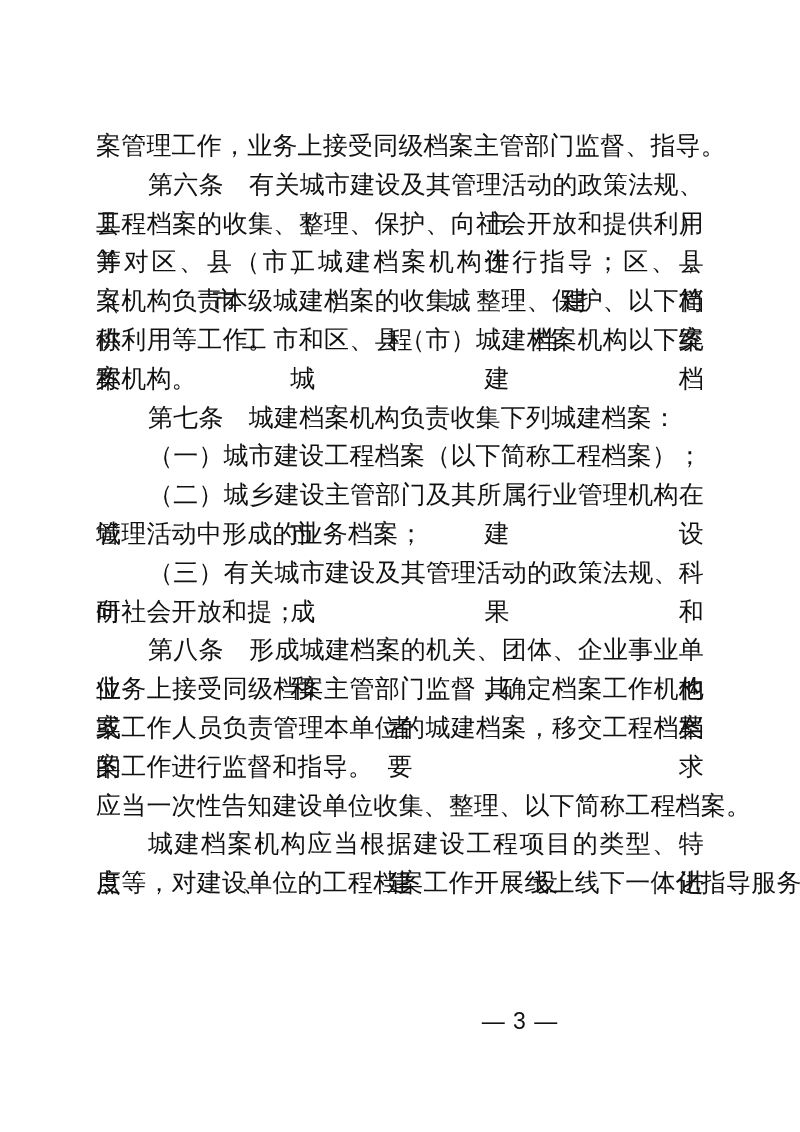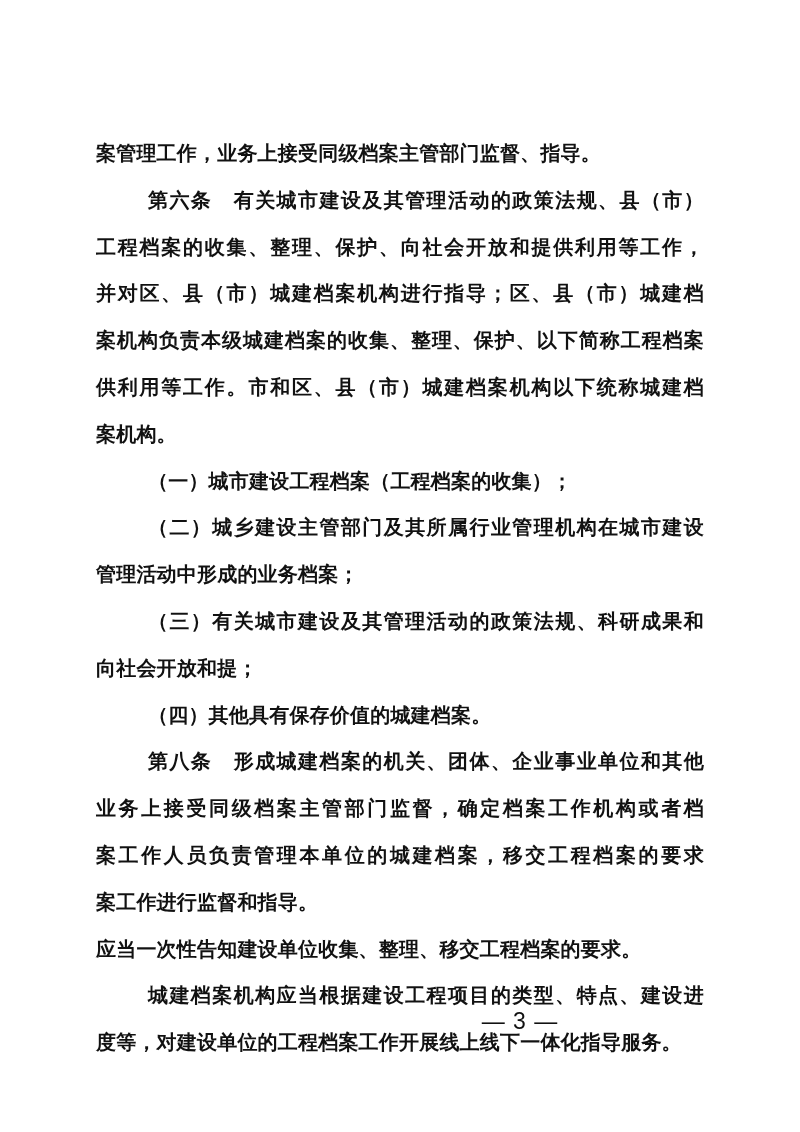--- a/index.html
+++ b/index.html
@@ -36,12 +36,11 @@
   .line {
     height: 38.8px;
     line-height: 38.8px;
-    font-size: 20px;
+    font-size: 25px;
     letter-spacing: 0.2px;
     white-space: pre;
     color: #111111;
-    font-weight: 700;
-    margin-top: 8px;
+    font-weight: 400;
   }
 
   

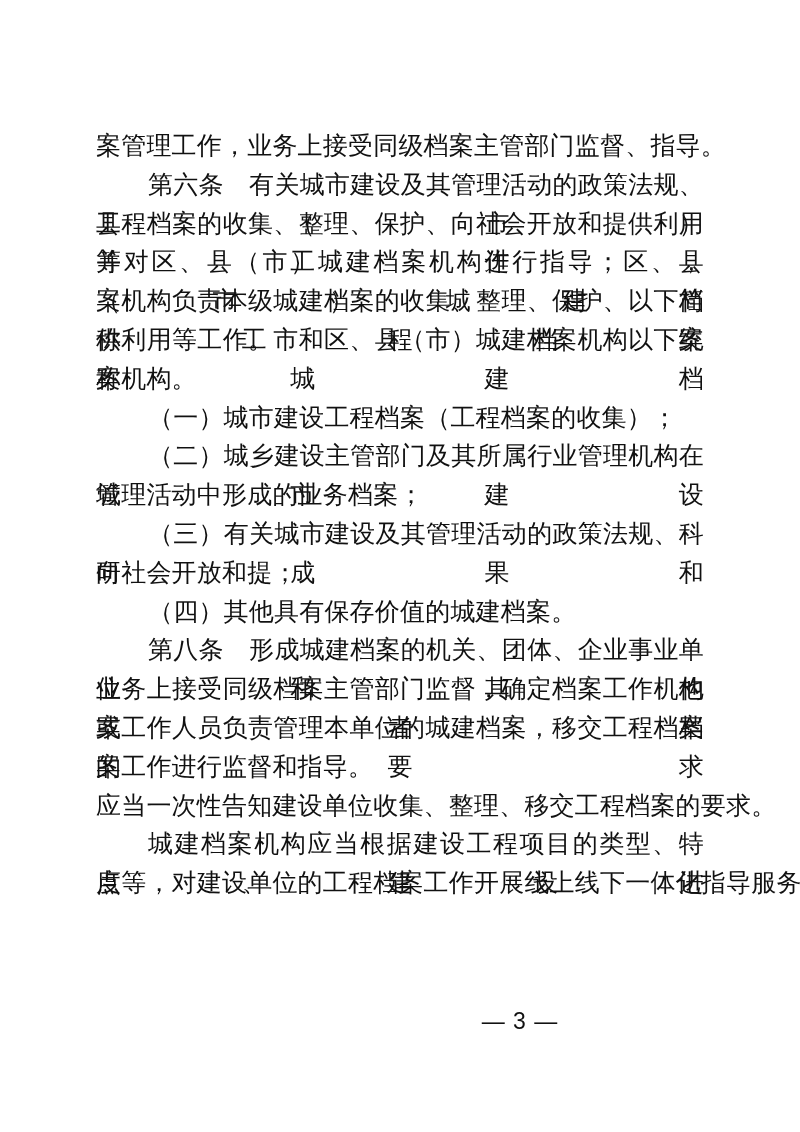--- a/index.html
+++ b/index.html
@@ -82,6 +82,7 @@
       <div class="line justify">案机构负责本级城建档案的收集、整理、保护、以下简称工程档案</div>
       <div class="line justify">供利用等工作。市和区、县（市）城建档案机构以下统称城建档</div>
       <div class="line">案机构。</div>
+      <div class="line indent">第七条　城建档案机构负责收集下列城建档案：</div>
       <div class="line indent">（一）城市建设工程档案（工程档案的收集）；</div>
       <div class="line justify indent">（二）城乡建设主管部门及其所属行业管理机构在城市建设</div>
       <div class="line">管理活动中形成的业务档案；</div>

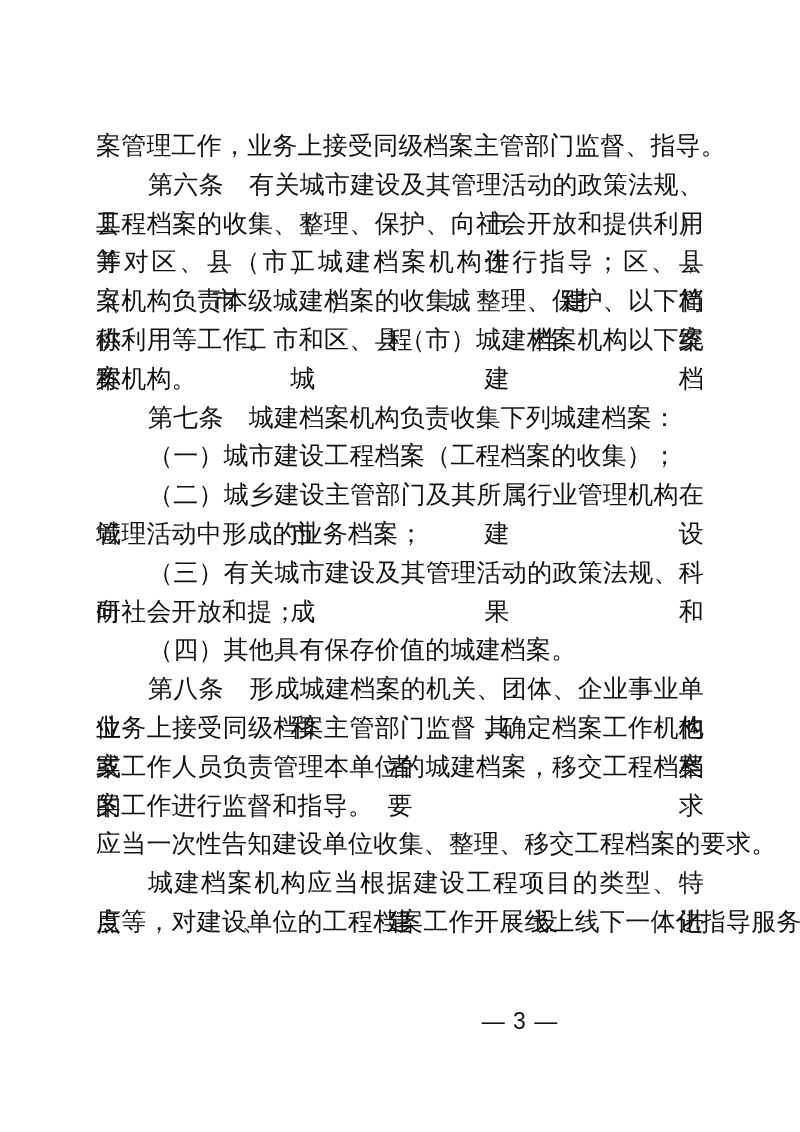--- a/index.html
+++ b/index.html
@@ -83,7 +83,7 @@
       <div class="line justify">供利用等工作。市和区、县（市）城建档案机构以下统称城建档</div>
       <div class="line">案机构。</div>
       <div class="line indent">第七条　城建档案机构负责收集下列城建档案：</div>
-      <div class="line indent">（一）城市建设工程档案（工程档案的收集）；</div>
+      <div class="line indent">（一）城市建设工程档案（以下简称工程档案）；</div>
       <div class="line justify indent">（二）城乡建设主管部门及其所属行业管理机构在城市建设</div>
       <div class="line">管理活动中形成的业务档案；</div>
       <div class="line justify indent">（三）有关城市建设及其管理活动的政策法规、科研成果和</div>

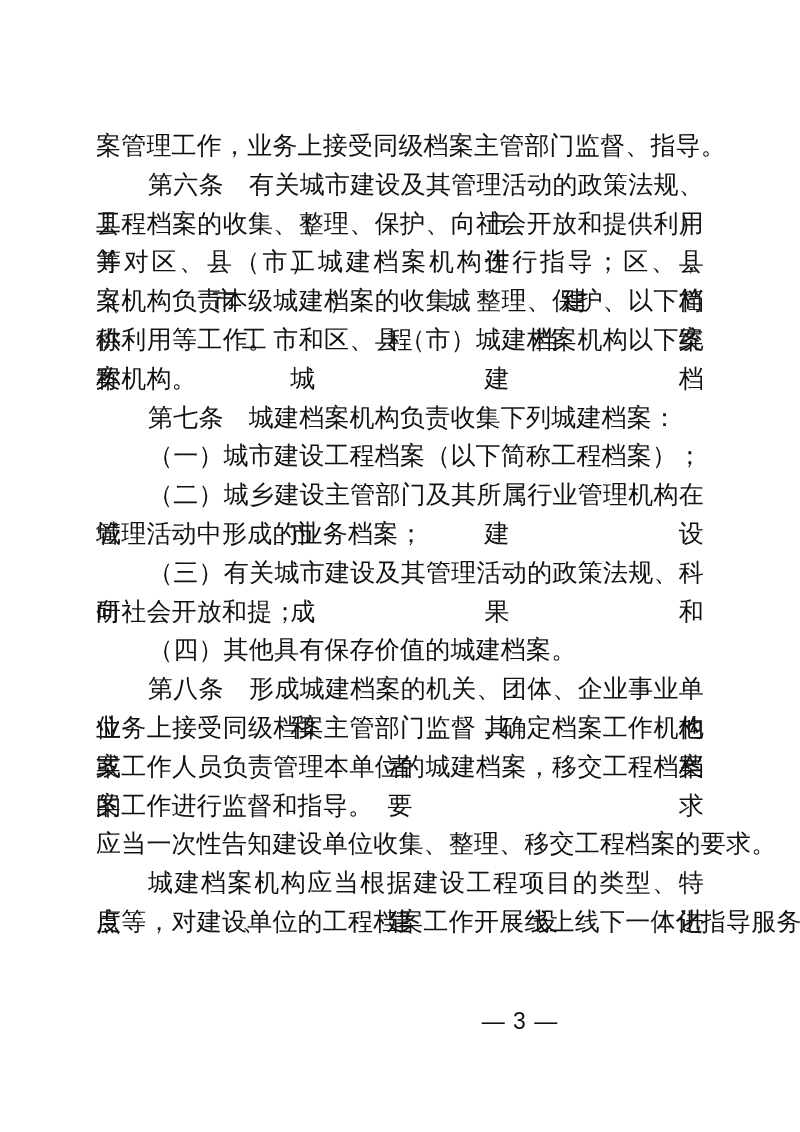--- a/index.html
+++ b/index.html
@@ -88,7 +88,6 @@
       <div class="line">管理活动中形成的业务档案；</div>
       <div class="line justify indent">（三）有关城市建设及其管理活动的政策法规、科研成果和</div>
       <div class="line">向社会开放和提；</div>
-      <div class="line indent">（四）其他具有保存价值的城建档案。</div>
       <div class="line justify indent">第八条　形成城建档案的机关、团体、企业事业单位和其他</div>
       <div class="line justify">业务上接受同级档案主管部门监督，确定档案工作机构或者档</div>
       <div class="line justify">案工作人员负责管理本单位的城建档案，移交工程档案的要求</div>

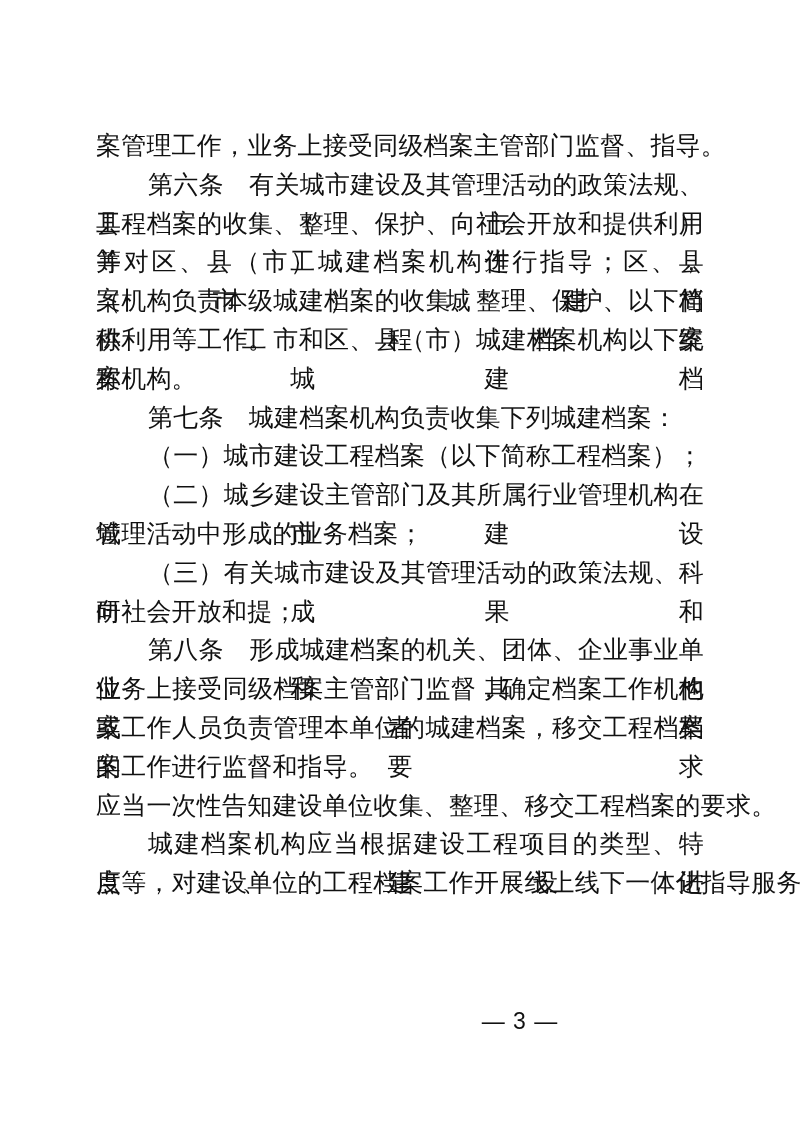--- a/index.html
+++ b/index.html
@@ -92,7 +92,7 @@
       <div class="line justify">业务上接受同级档案主管部门监督，确定档案工作机构或者档</div>
       <div class="line justify">案工作人员负责管理本单位的城建档案，移交工程档案的要求</div>
       <div class="line">案工作进行监督和指导。</div>
-      <div class="line">应当一次性告知建设单位收集、整理、移交工程档案的要求。</div>
+      <div class="line">应当一次性告知建设单位收集、整理、以下简称工程档案。</div>
       <div class="line justify indent">城建档案机构应当根据建设工程项目的类型、特点、建设进</div>
       <div class="line">度等，对建设单位的工程档案工作开展线上线下一体化指导服务。</div>
     </div>

